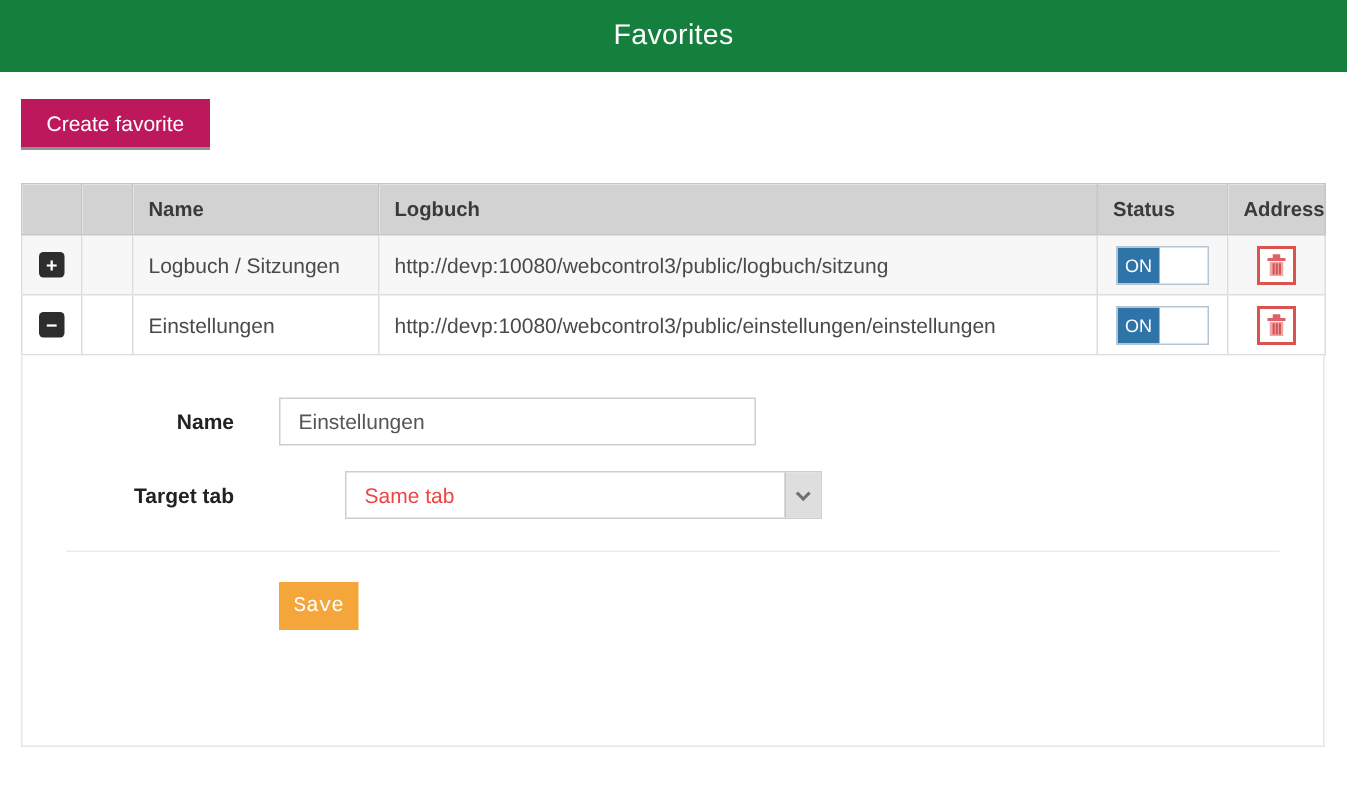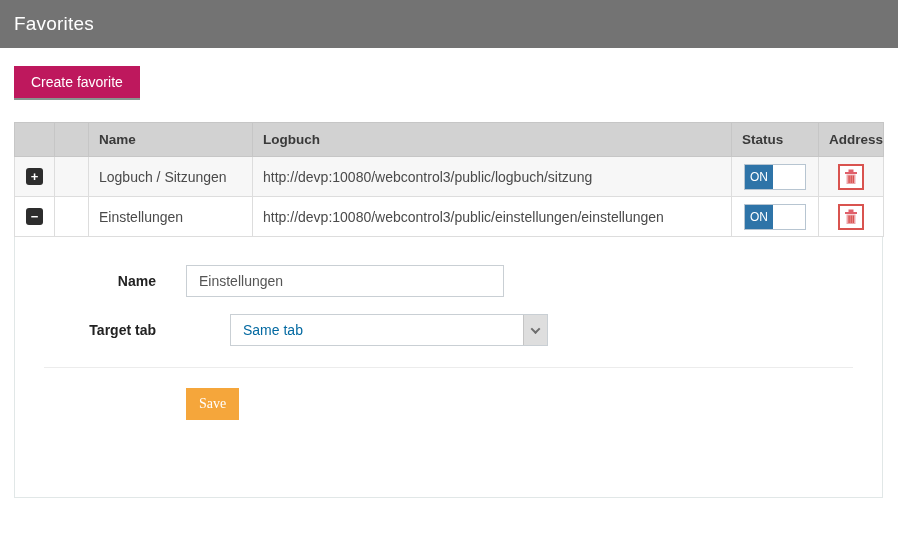--- a/index.html
+++ b/index.html
@@ -14,9 +14,10 @@
   
   .titlebar {
     width: 898px; height: 48px;
-    background: #737373;
+    background: #15803d;
     display: flex; align-items: center;
     padding: 0 14px;
+    justify-content: center;
   }
   .titlebar .title {
     color: #ffffff; font-size: 19px; font-weight: 400; letter-spacing: .2px;

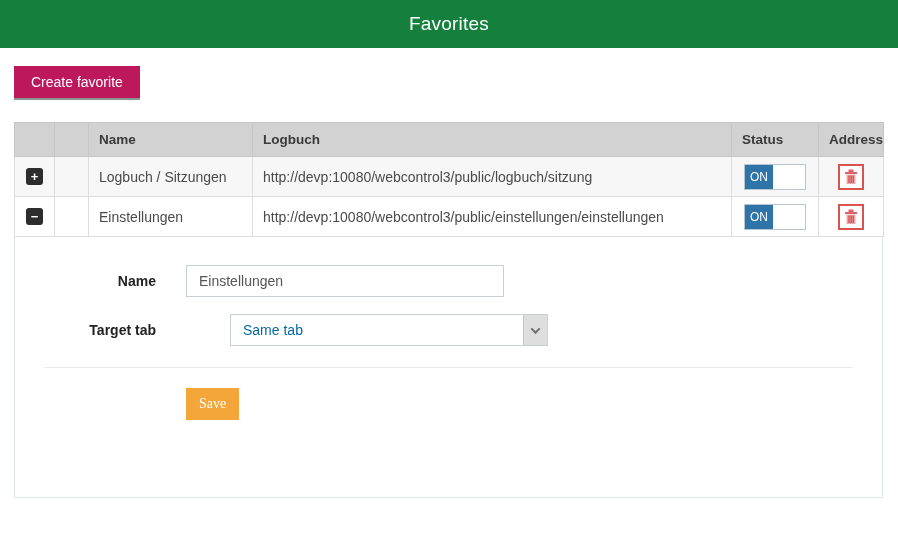--- a/index.html
+++ b/index.html
@@ -152,7 +152,7 @@
     border: 1px solid #c9cfd4;
     background: #ffffff;
     display: flex; align-items: center;
-    font-size: 14px; color: #0369a1;
+    font-size: 14px; color: #ef4444;
     cursor: pointer;
     position: relative;
   }

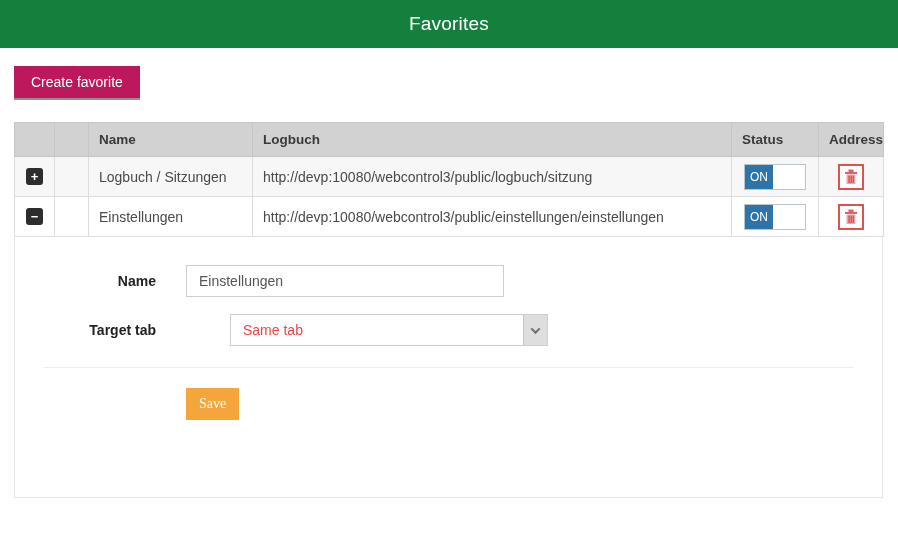--- a/index.html
+++ b/index.html
@@ -181,7 +181,7 @@
     background: #f5a63b;
     border: none;
     color: #ffffff;
-    font-family: Liberation Serif, serif;
+    font-family: Liberation Mono, monospace;
     font-size: 14px;
     width: 53px; height: 32px;
     cursor: pointer;

